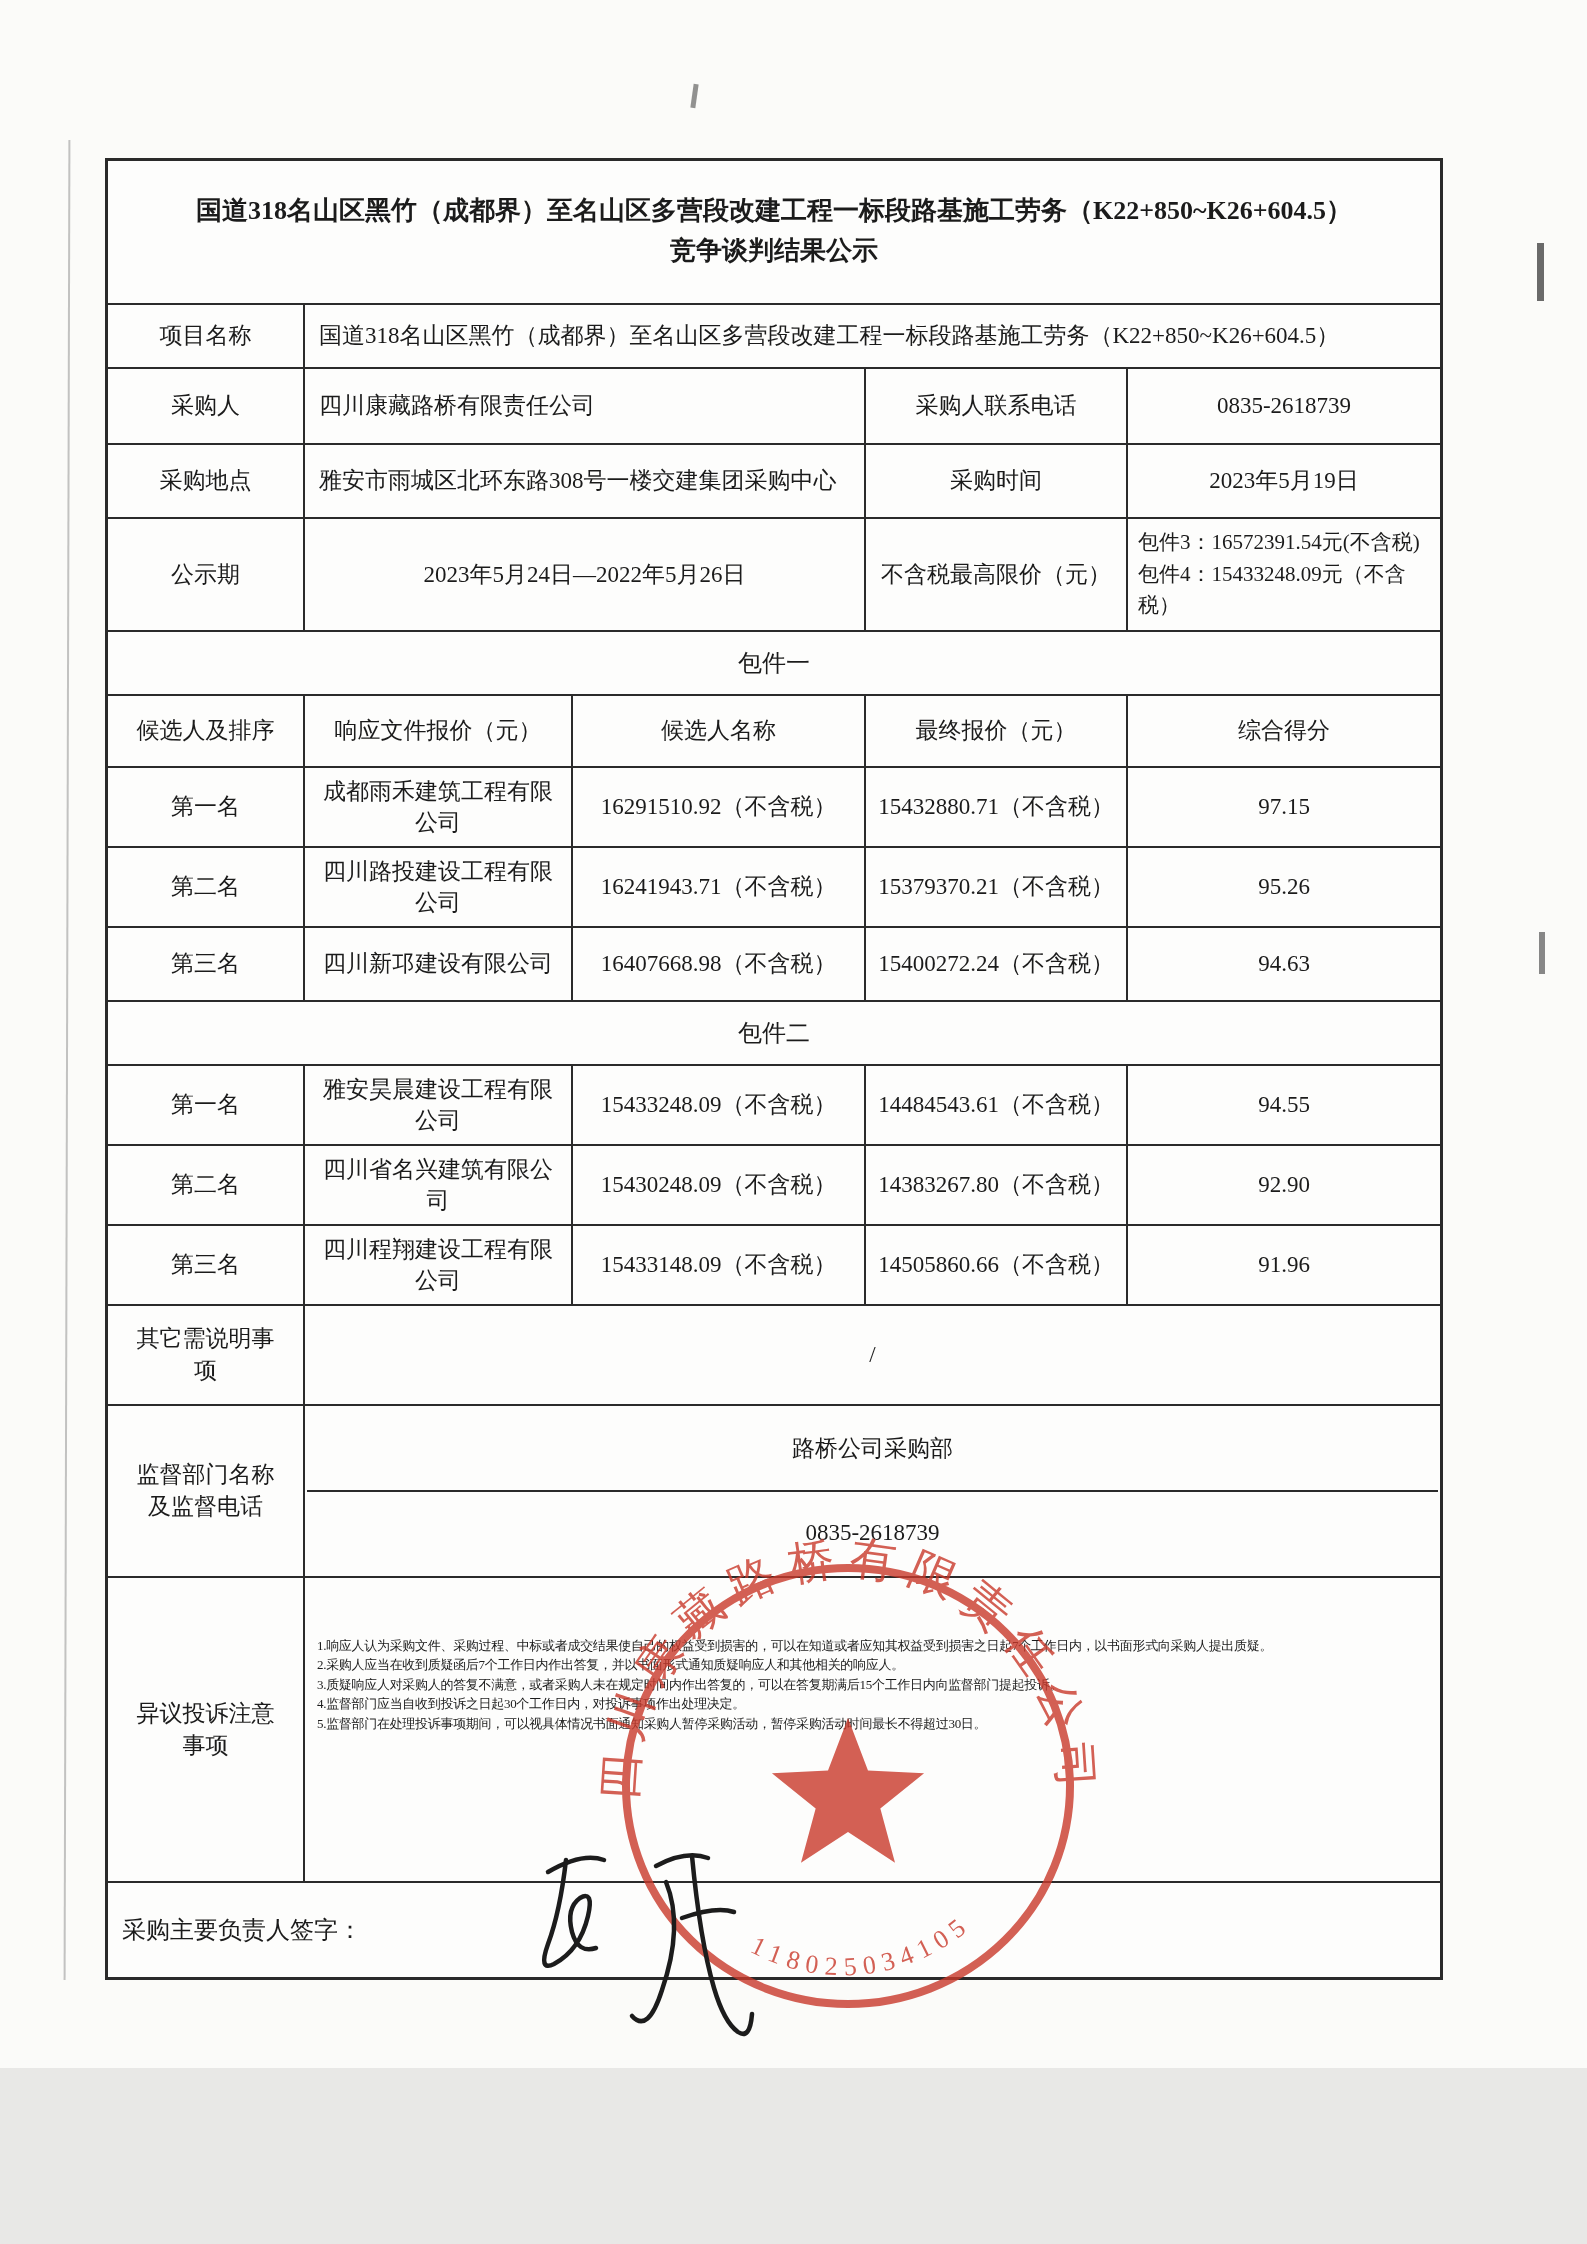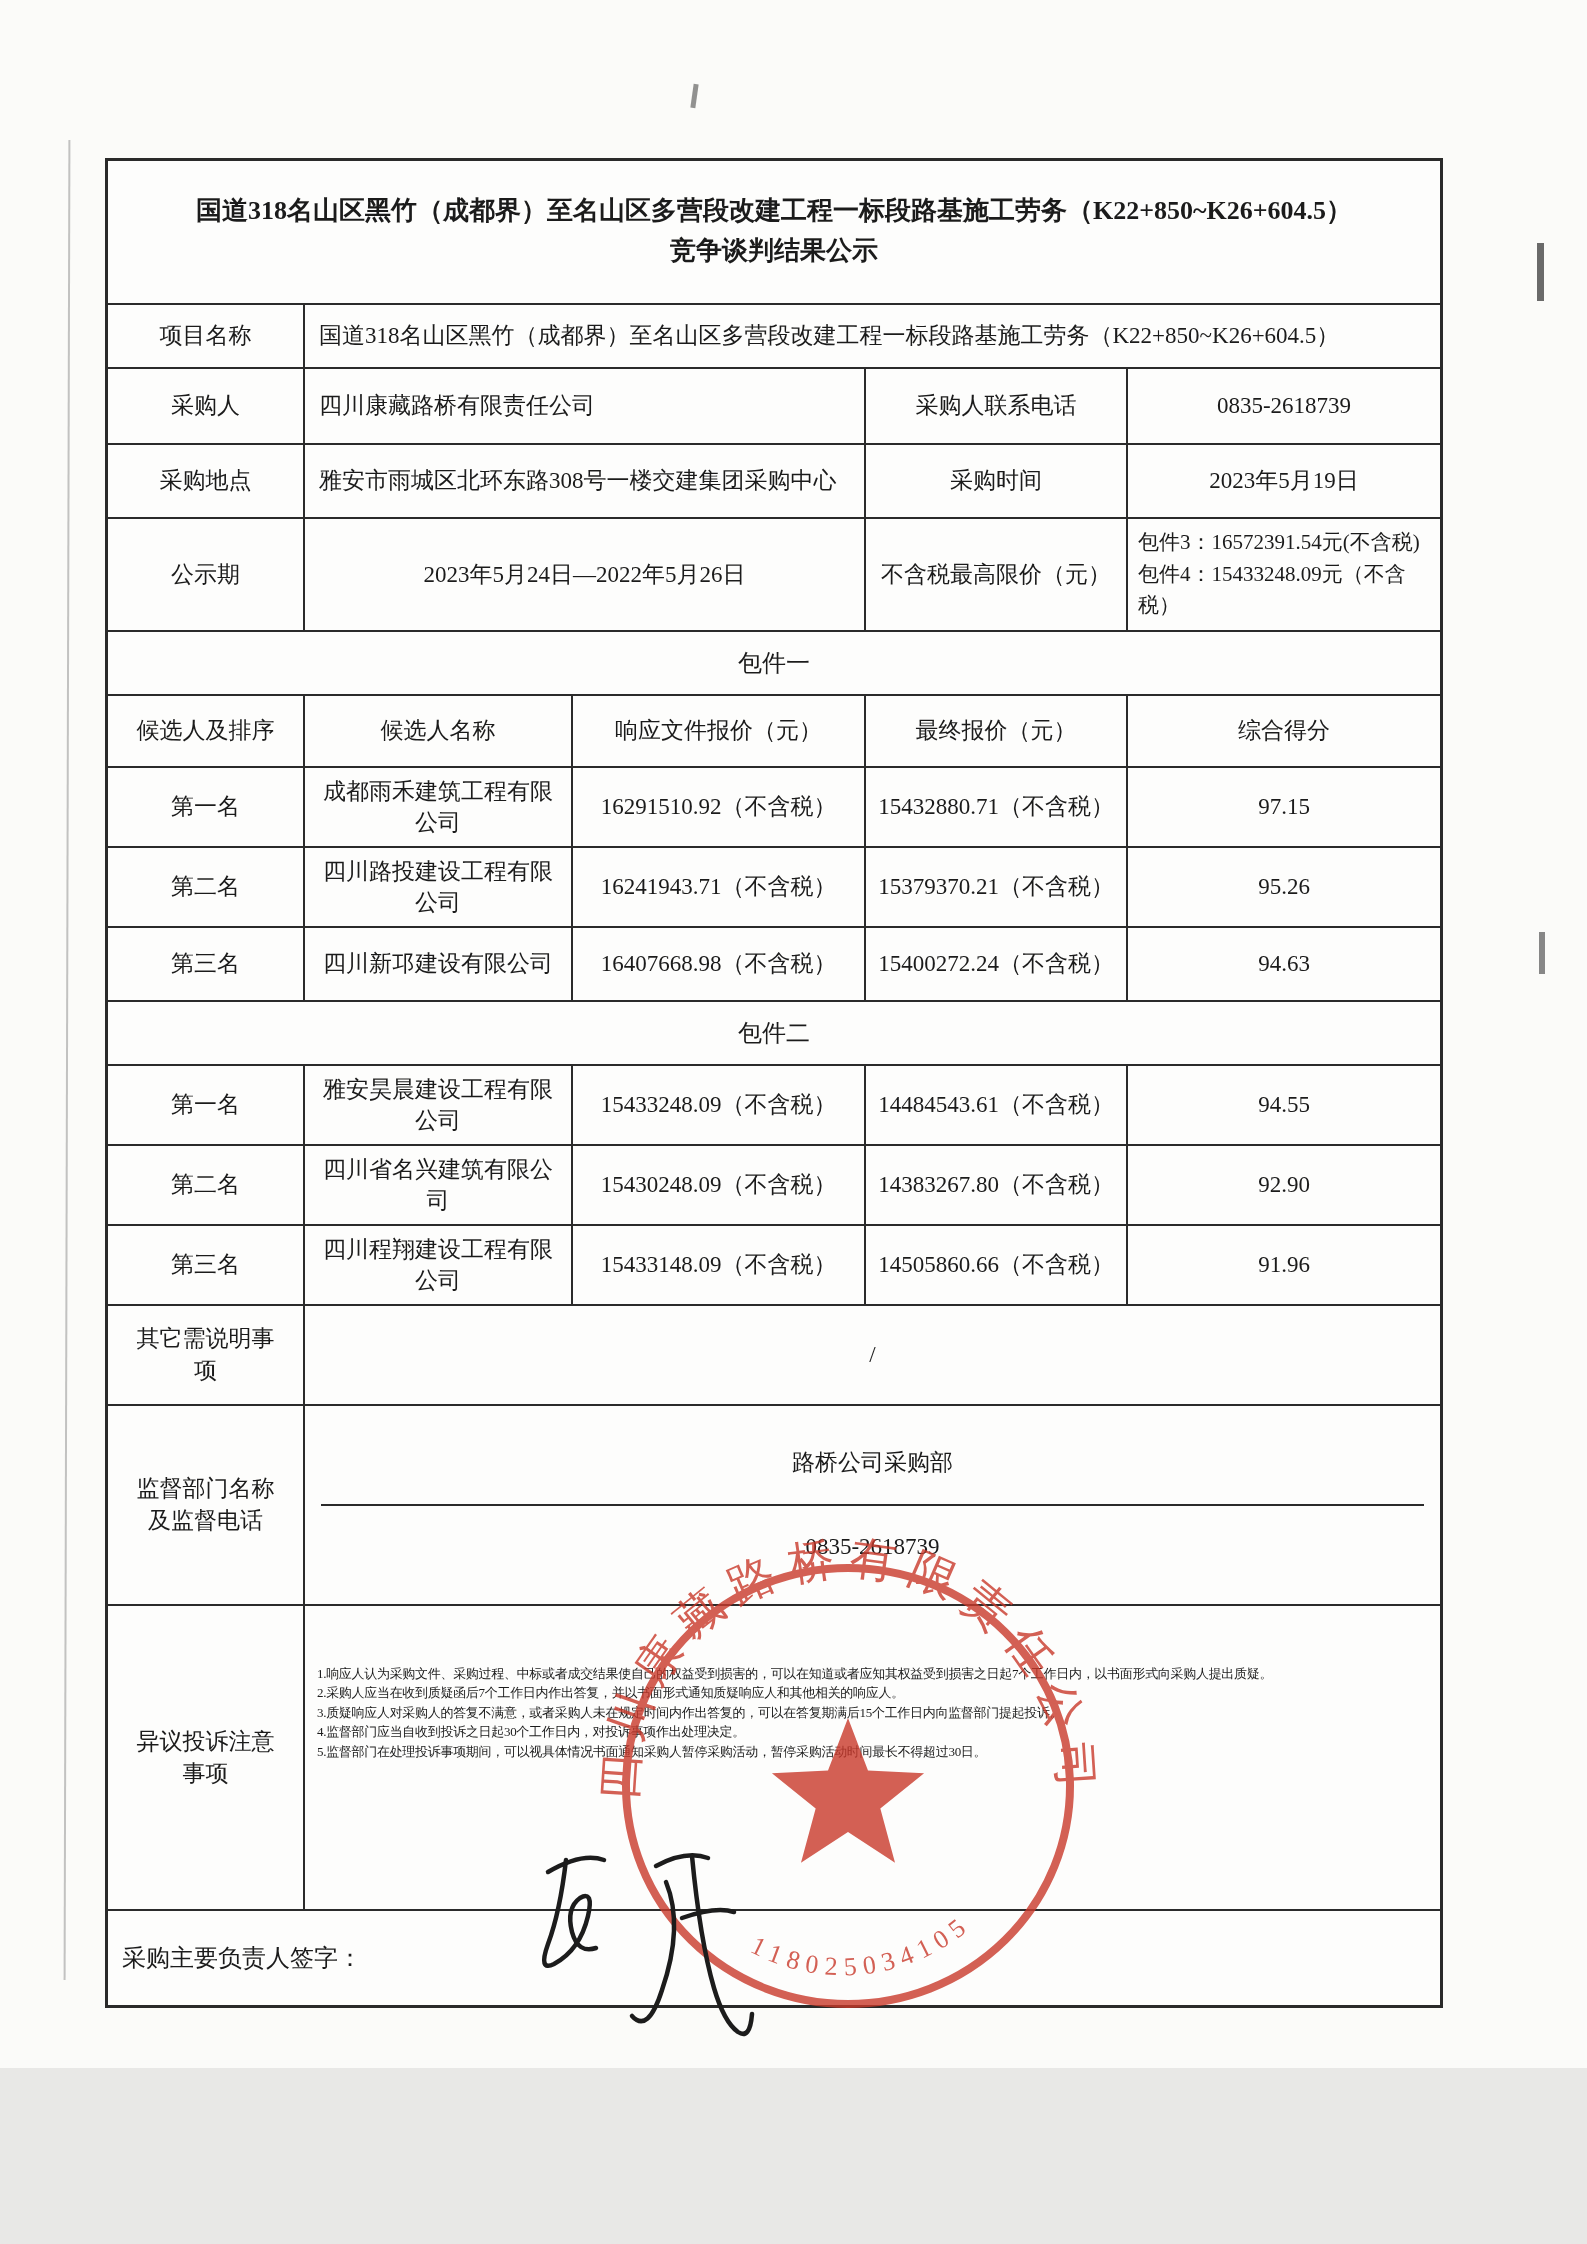--- a/index.html
+++ b/index.html
@@ -98,8 +98,8 @@
 
     <div class="row g5 r-head">
       <div class="c">候选人及排序</div>
+      <div class="c">响应文件报价（元）</div>
       <div class="c">候选人名称</div>
-      <div class="c">响应文件报价（元）</div>
       <div class="c">最终报价（元）</div>
       <div class="c">综合得分</div>
     </div>

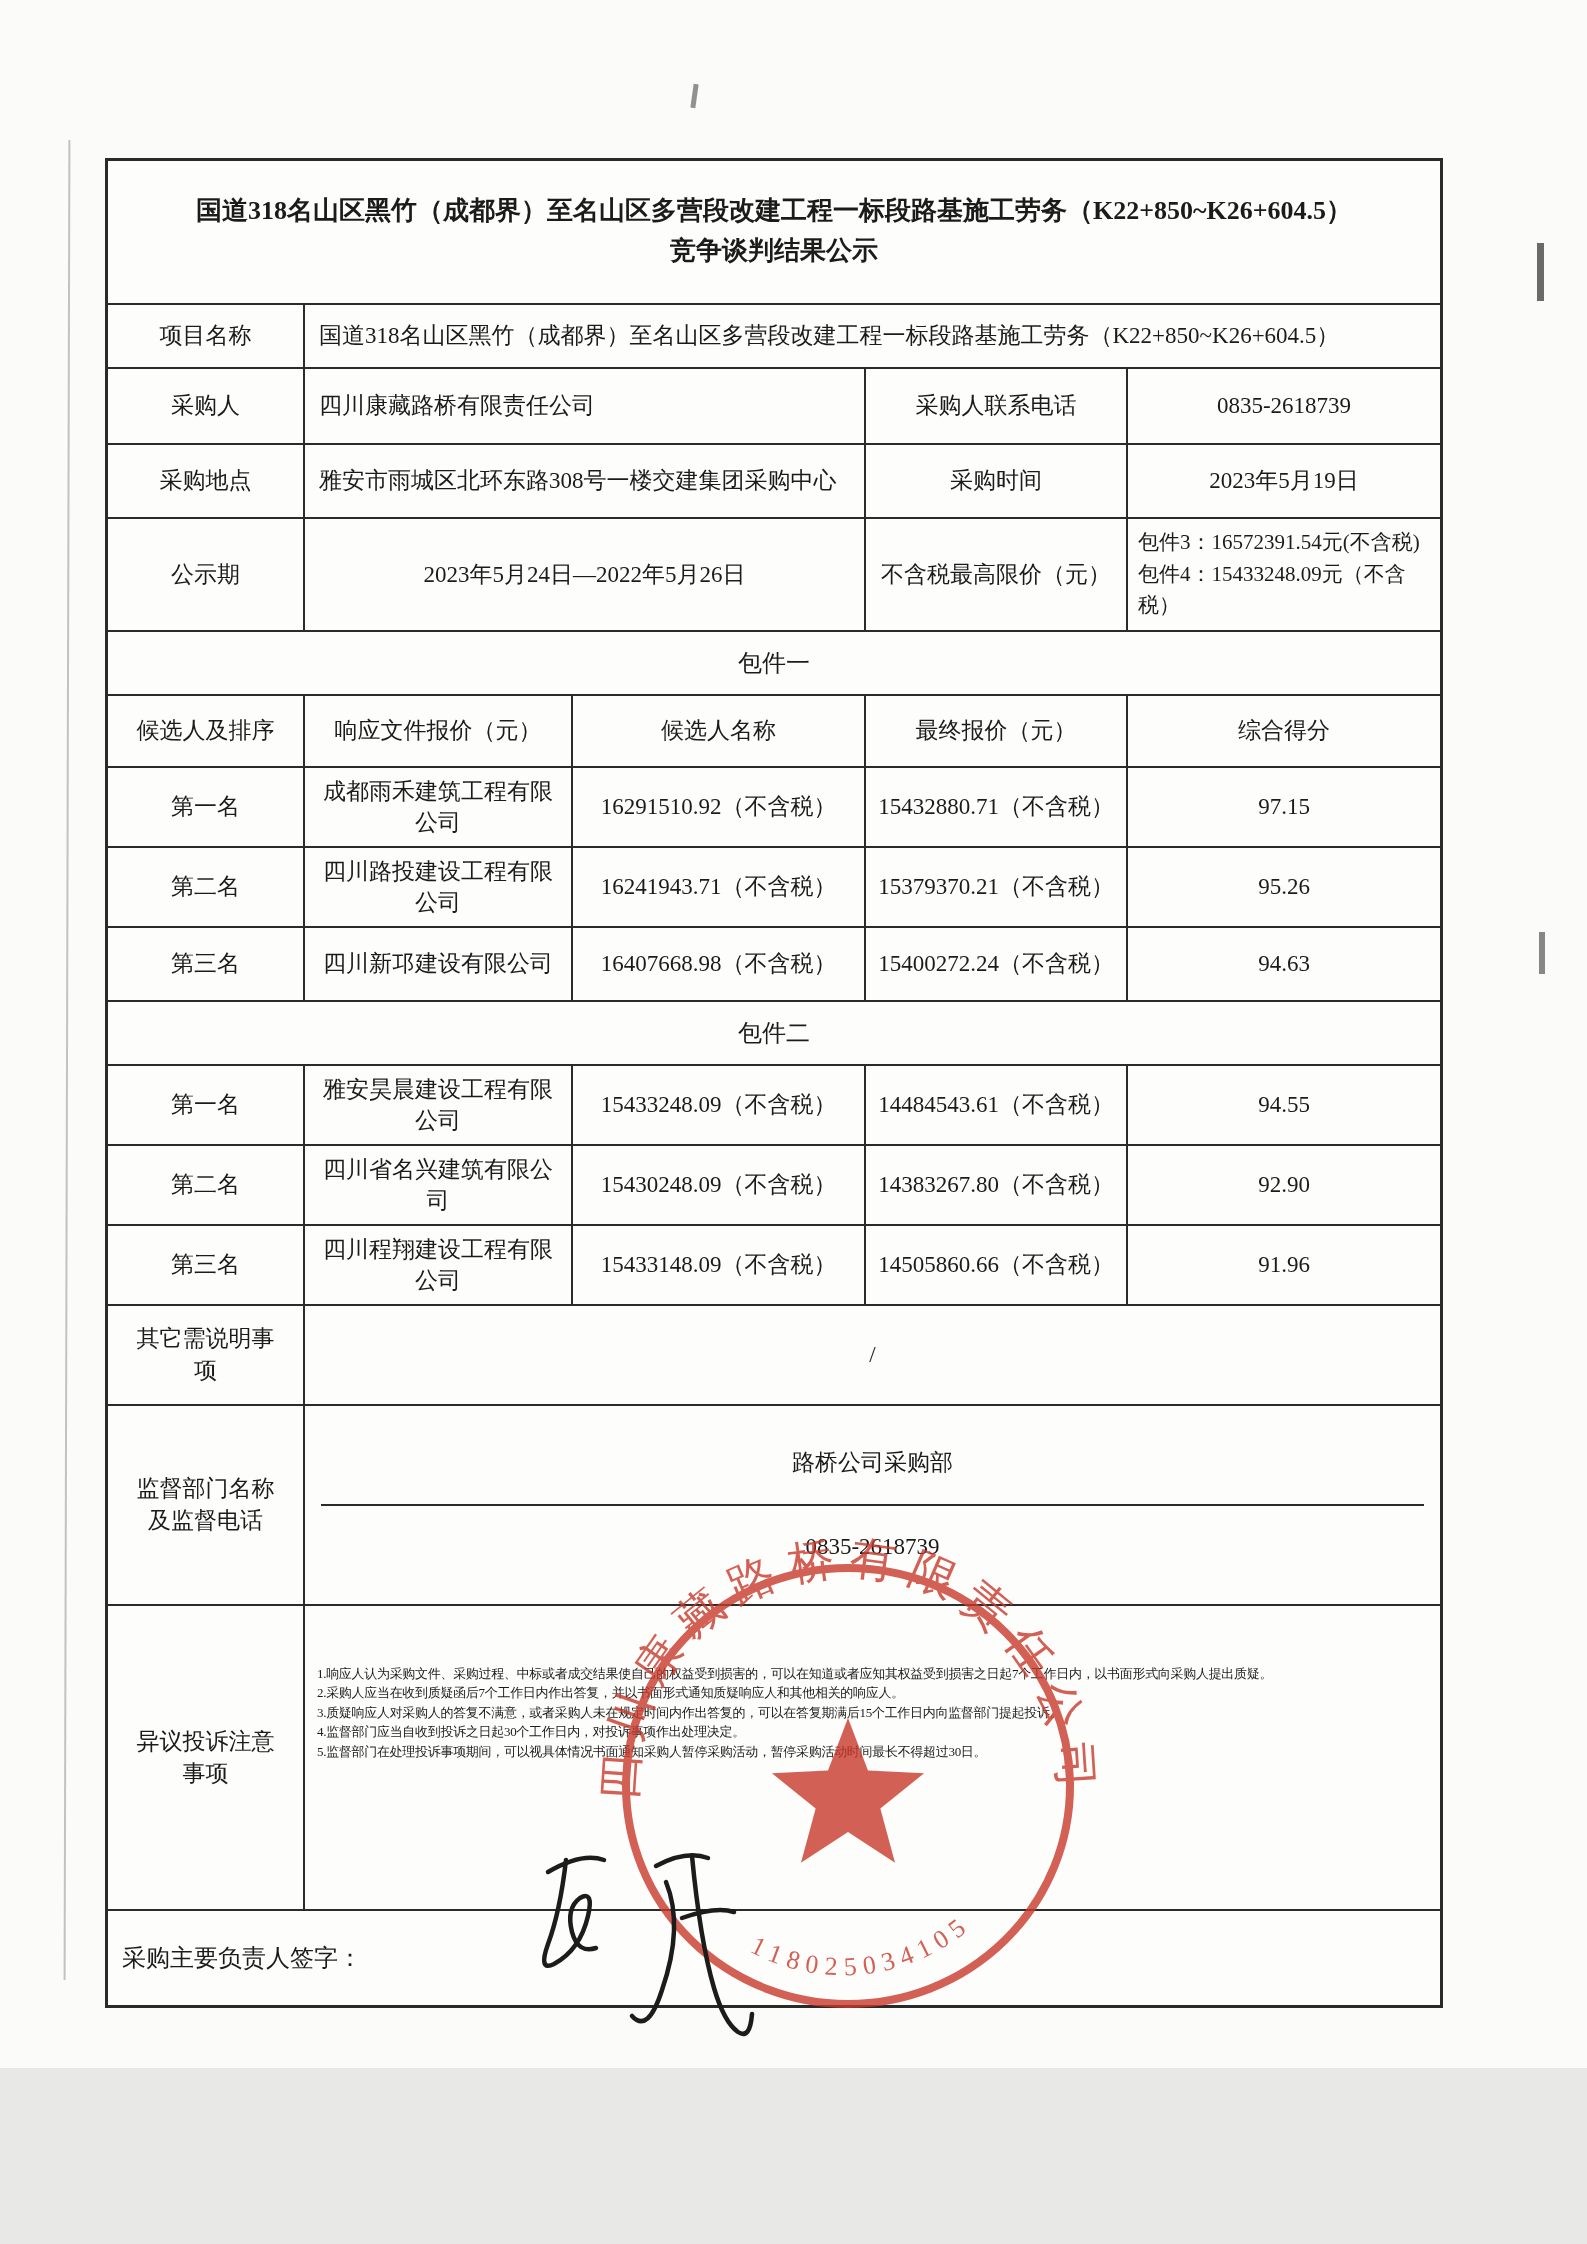--- a/index.html
+++ b/index.html
@@ -27,7 +27,7 @@
   .r-other{min-height:100px;}
   .maxprice{flex-direction:column;align-items:flex-start;justify-content:center;text-align:left;font-size:21px;line-height:1.5;padding-left:10px;}
   .labelwrap{flex-direction:column;line-height:1.4;}
-  .stack{flex-direction:column;padding:16px;align-items:stretch;}
+  .stack{flex-direction:column;padding:2px;align-items:stretch;}
   .sub{flex:1;display:flex;align-items:center;justify-content:center;min-height:82px;font-size:23px;}
   .sub + .sub{border-top:2.5px solid #2b2b2b;}
   .obj{flex-direction:column;align-items:flex-start;justify-content:flex-start;

